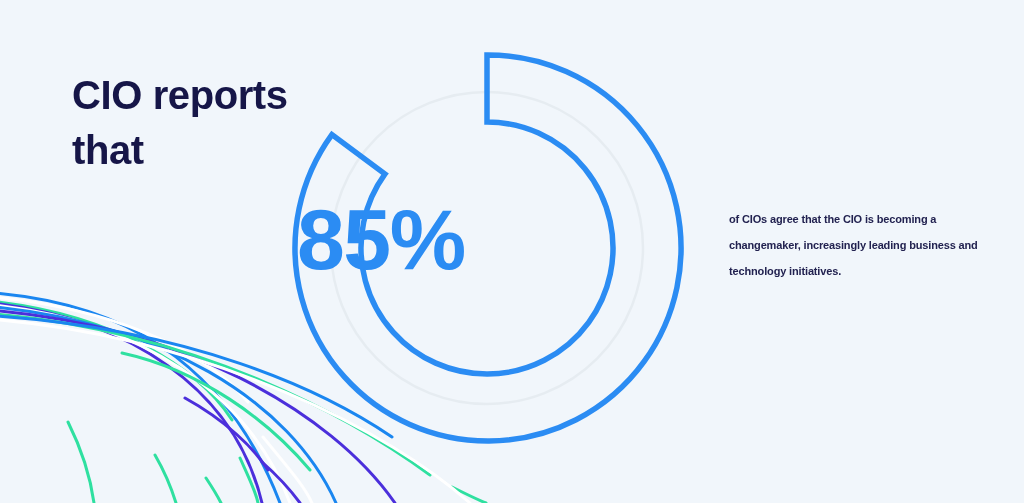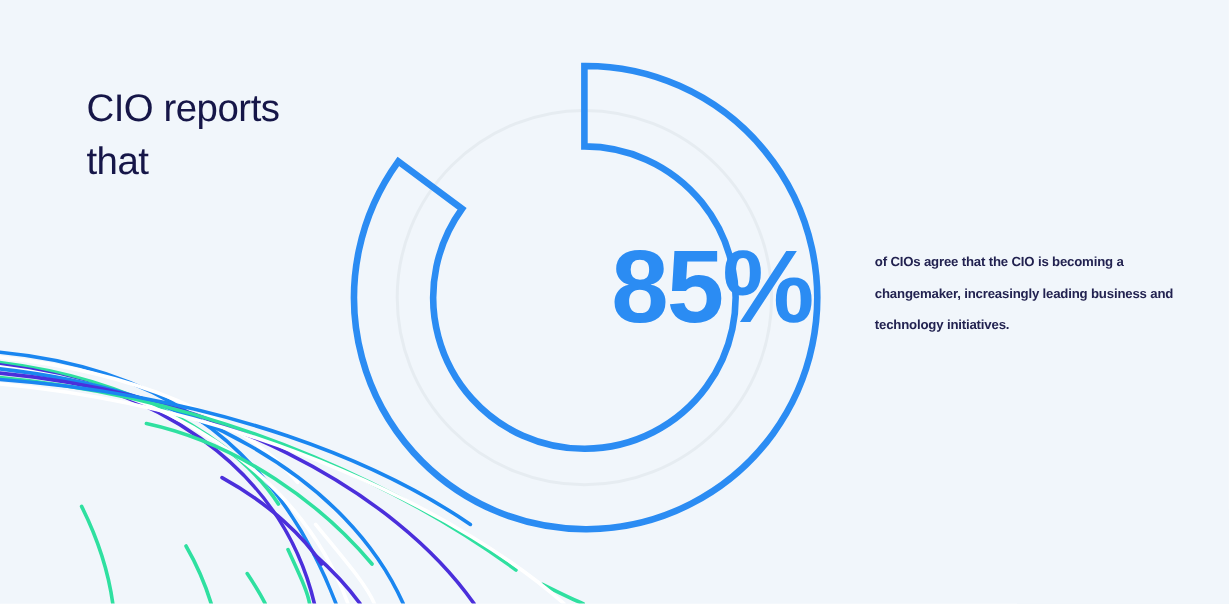--- a/index.html
+++ b/index.html
@@ -45,8 +45,8 @@
     left: 72px;
     top: 68px;
     width: 300px;
-    font-size: 32px;
-    font-weight: 400;
+    font-size: 40px;
+    font-weight: 700;
     line-height: 1.38;
     letter-spacing: -0.4px;
     color: #161648;

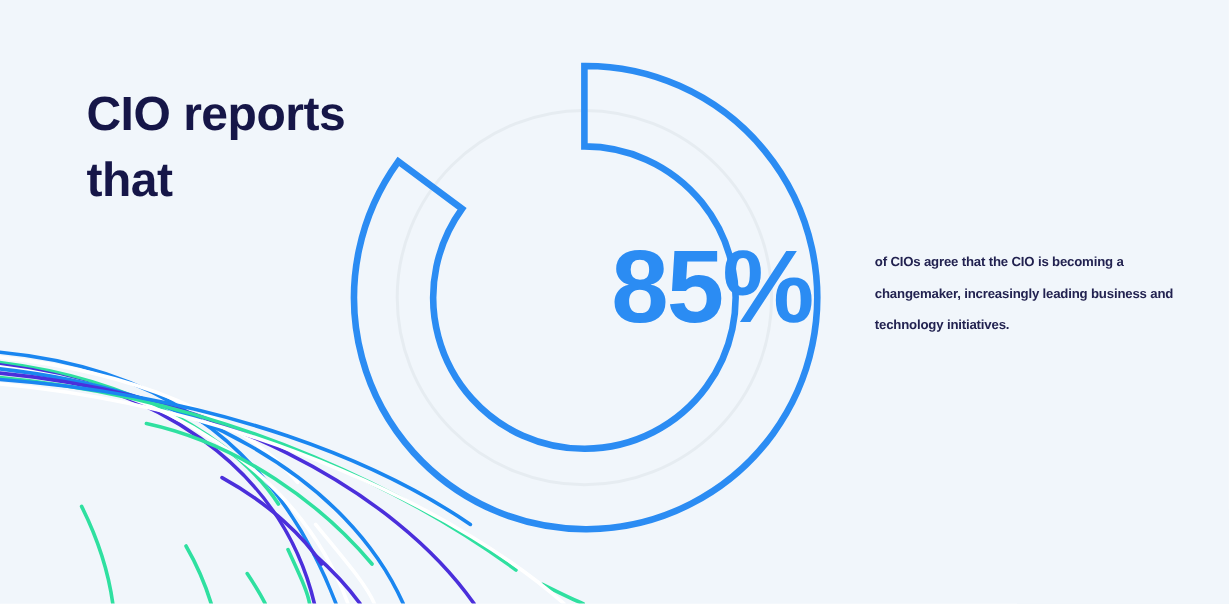--- a/index.html
+++ b/index.html
@@ -72,7 +72,7 @@
     left: 297px;
     top: 196px;
     width: 380px;
-    text-align: right;
+    text-align: left;
     font-size: 86px;
     font-weight: 700;
     letter-spacing: -1.5px;

